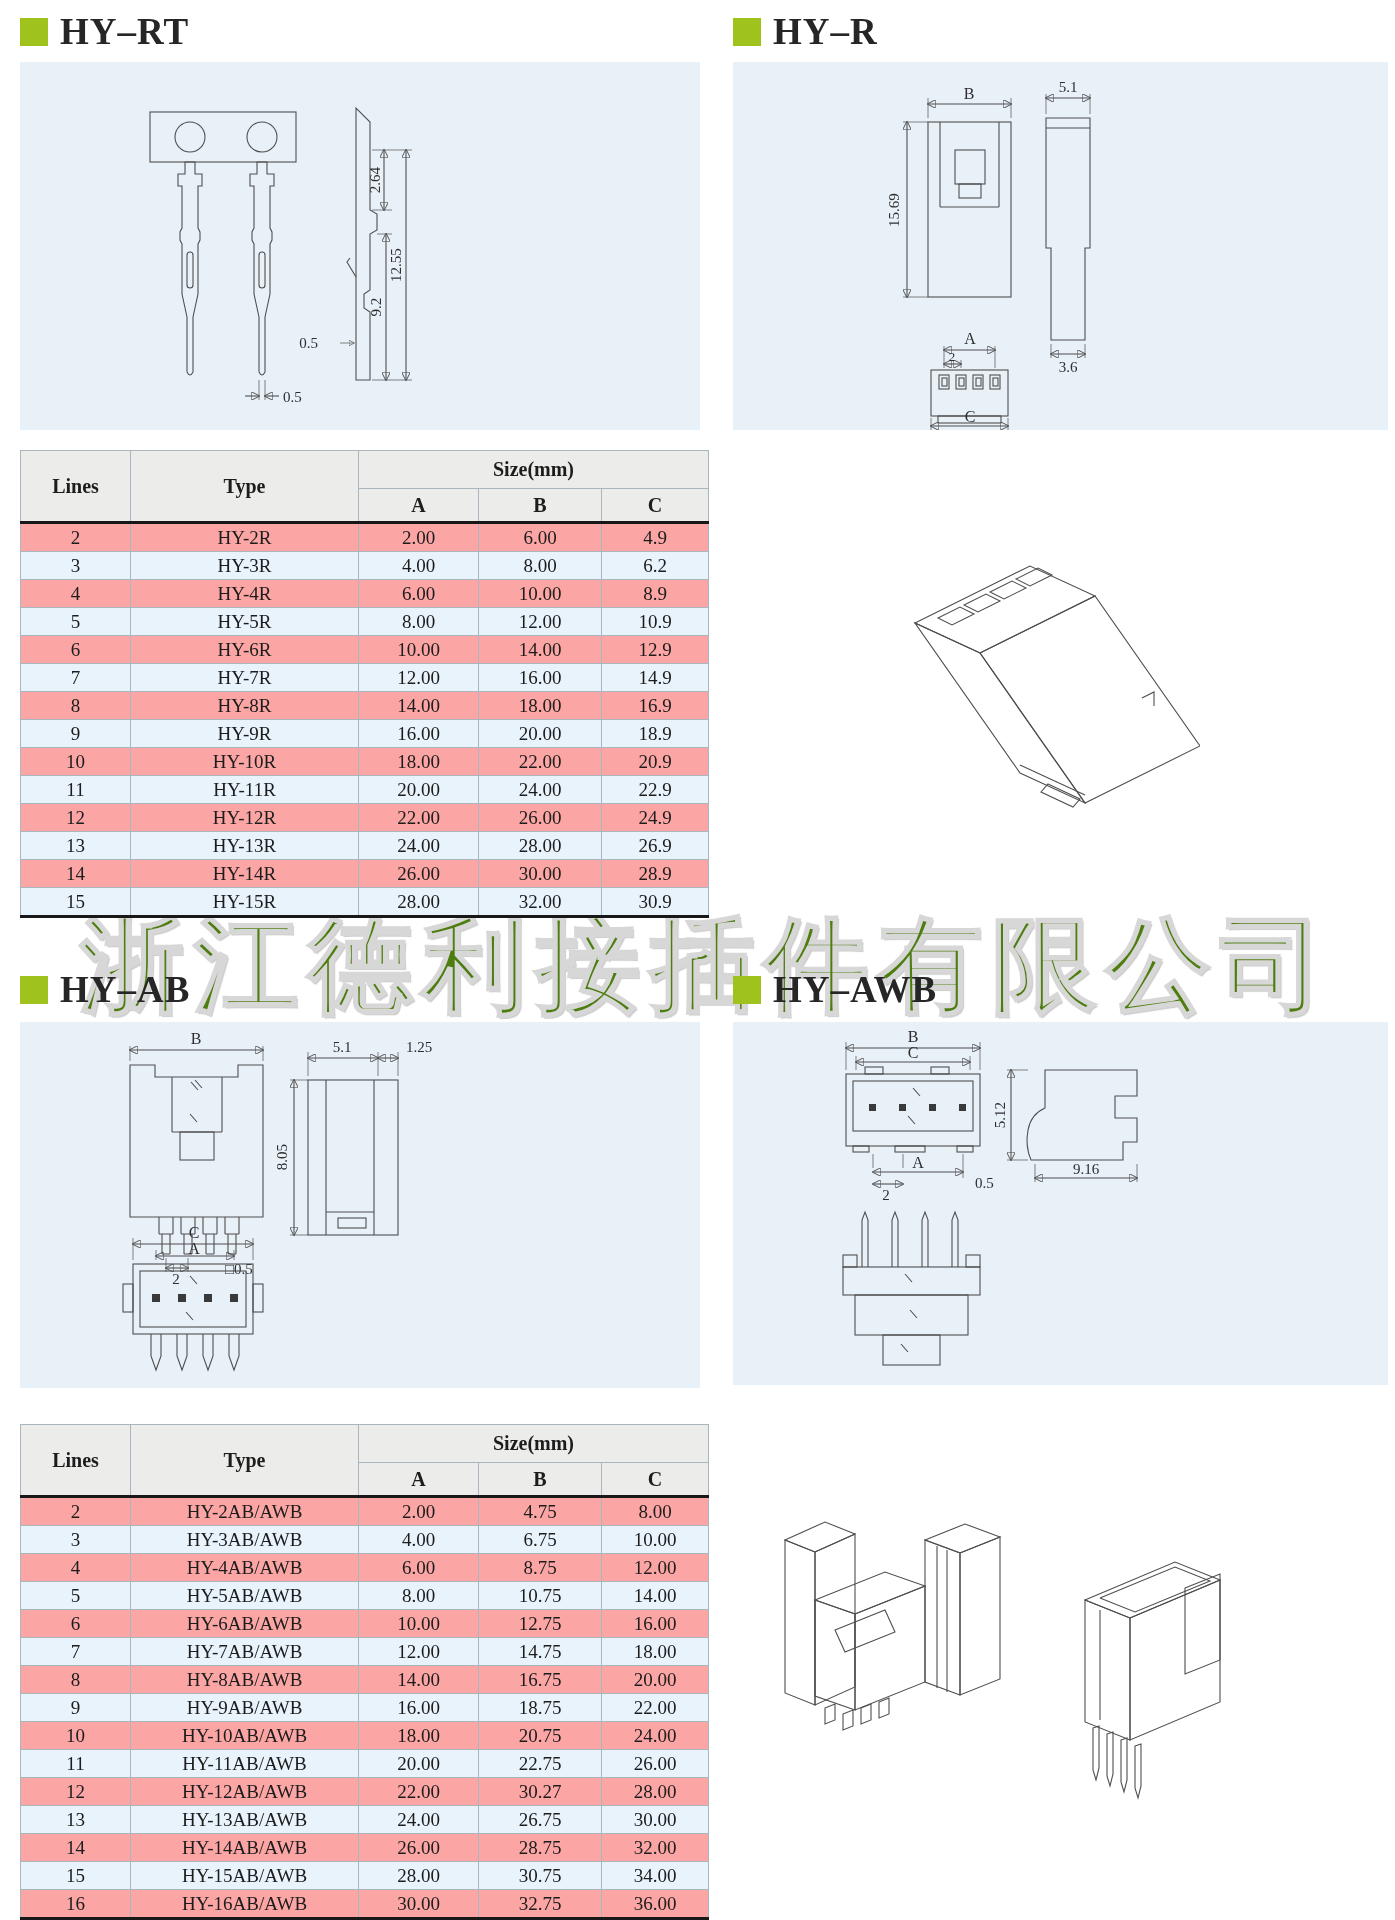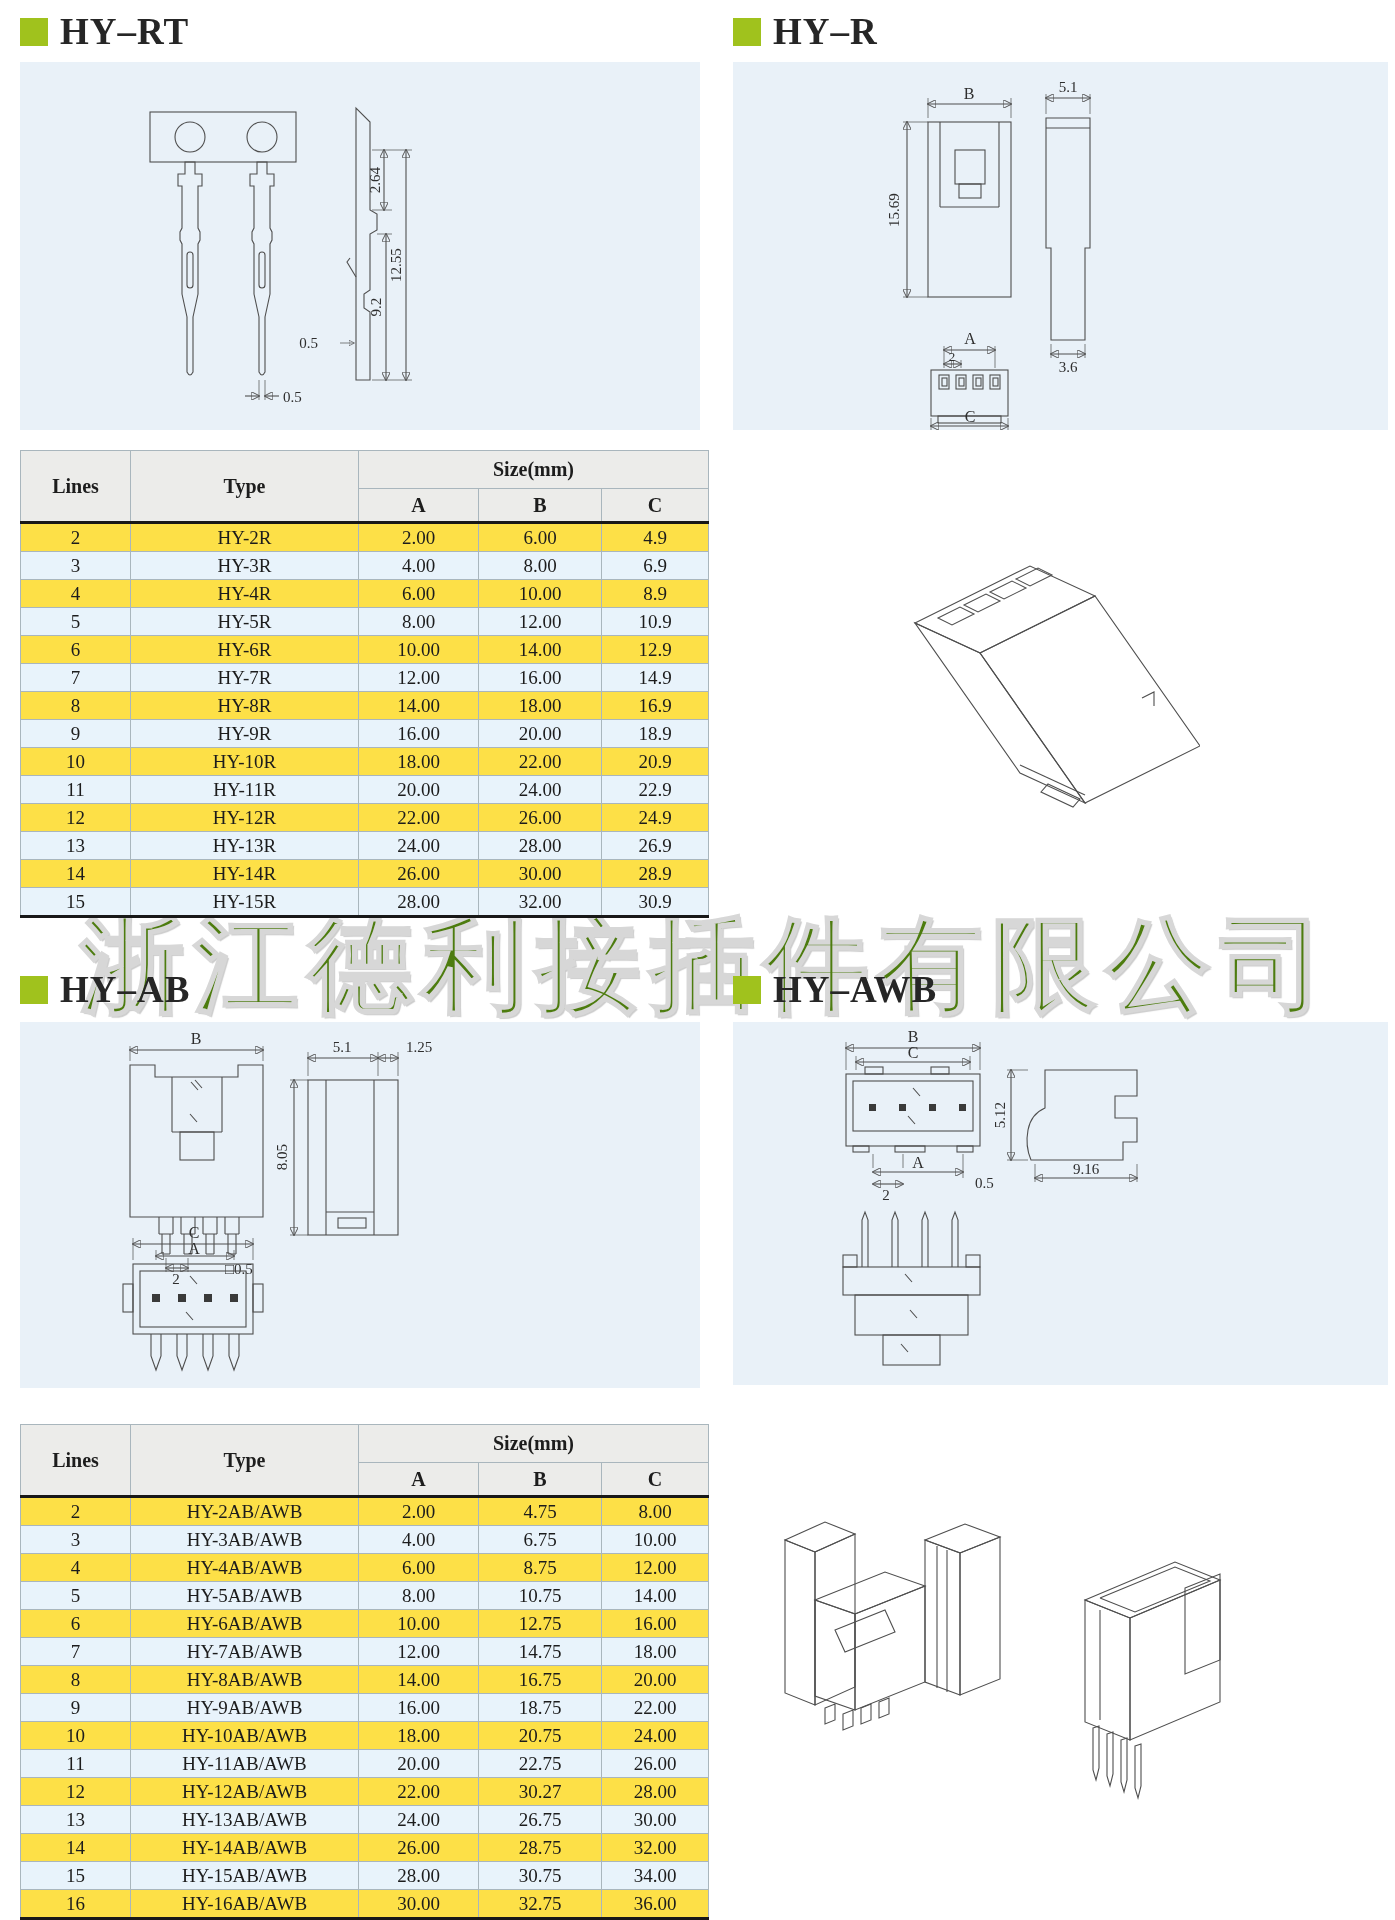--- a/index.html
+++ b/index.html
@@ -18,7 +18,7 @@
   .watermark{position:absolute;left:80px;top:914px;z-index:2;font-size:104px;font-weight:bold;
         white-space:nowrap;letter-spacing:10px;line-height:1;color:#4d7c0f;
         -webkit-text-stroke:2px #d7d7d7;text-shadow:2px 2px 1px #cccccc;}
-  table.spec{position:absolute;border-collapse:collapse;width:688px;background:#fde047;z-index:3;
+  table.spec{position:absolute;border-collapse:collapse;width:688px;background:#fca5a5;z-index:3;
         table-layout:fixed;border:1px solid #a9b6bd;}
   .spec th,.spec td{border:1px solid #a9b6bd;text-align:center;padding:0;}
   .spec thead th{background:#ececea;font-size:20px;font-weight:bold;color:#1d1d1d;}

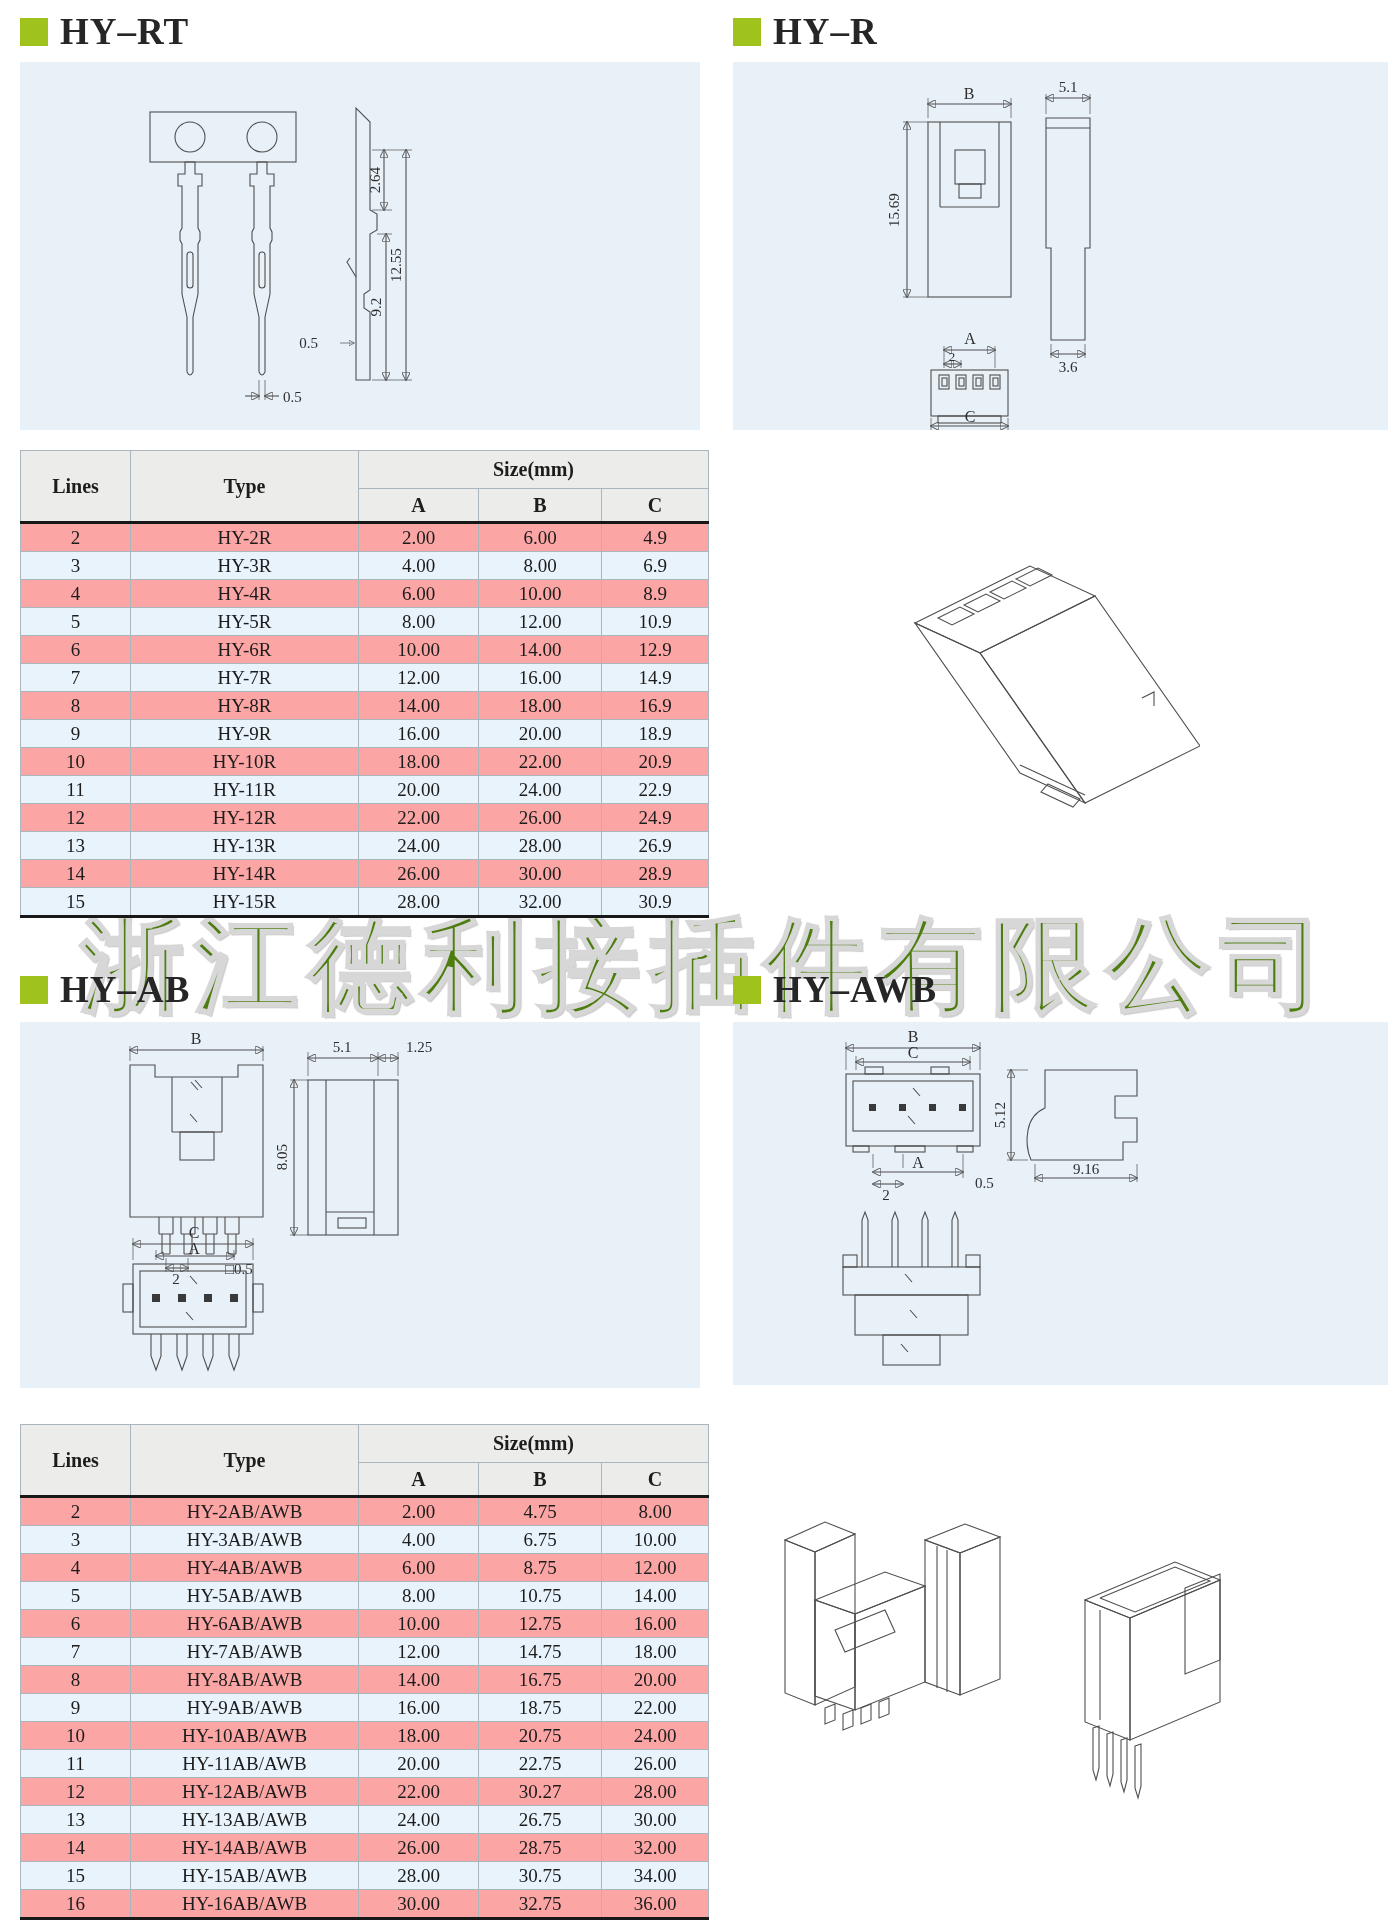--- a/index.html
+++ b/index.html
@@ -340,7 +340,7 @@
           <td>HY-3R</td>
           <td>4.00</td>
           <td>8.00</td>
-          <td>6.9</td>
+          <td>6.2</td>
         </tr>
         <tr>
           <td>4</td>

